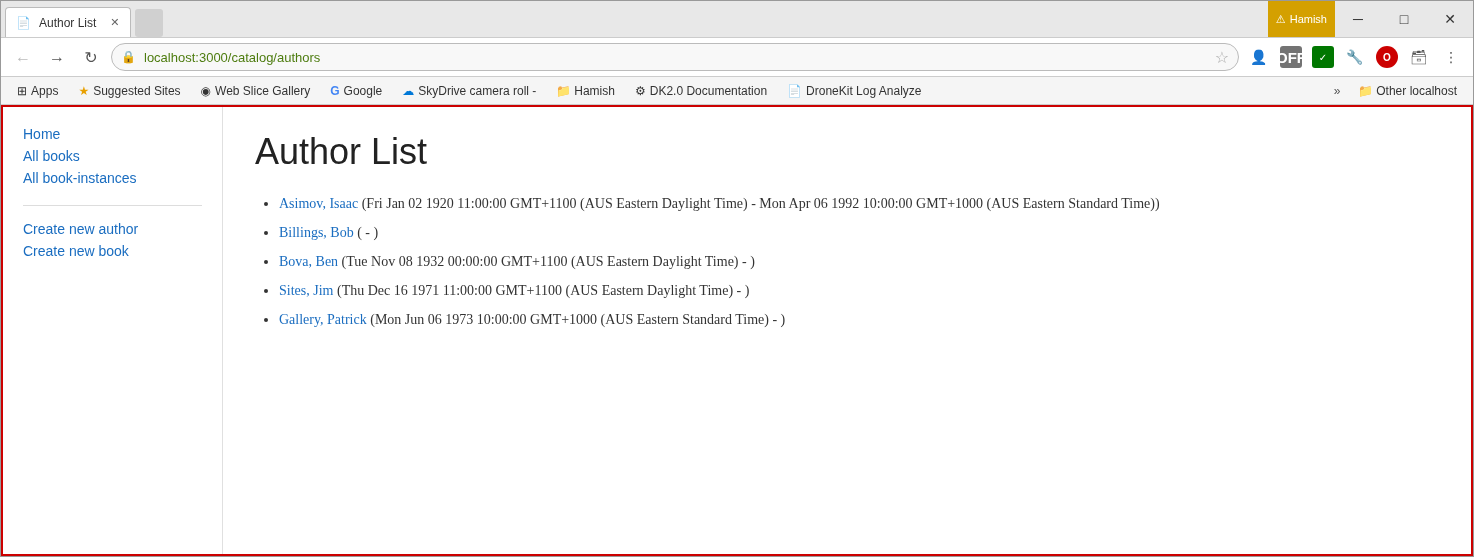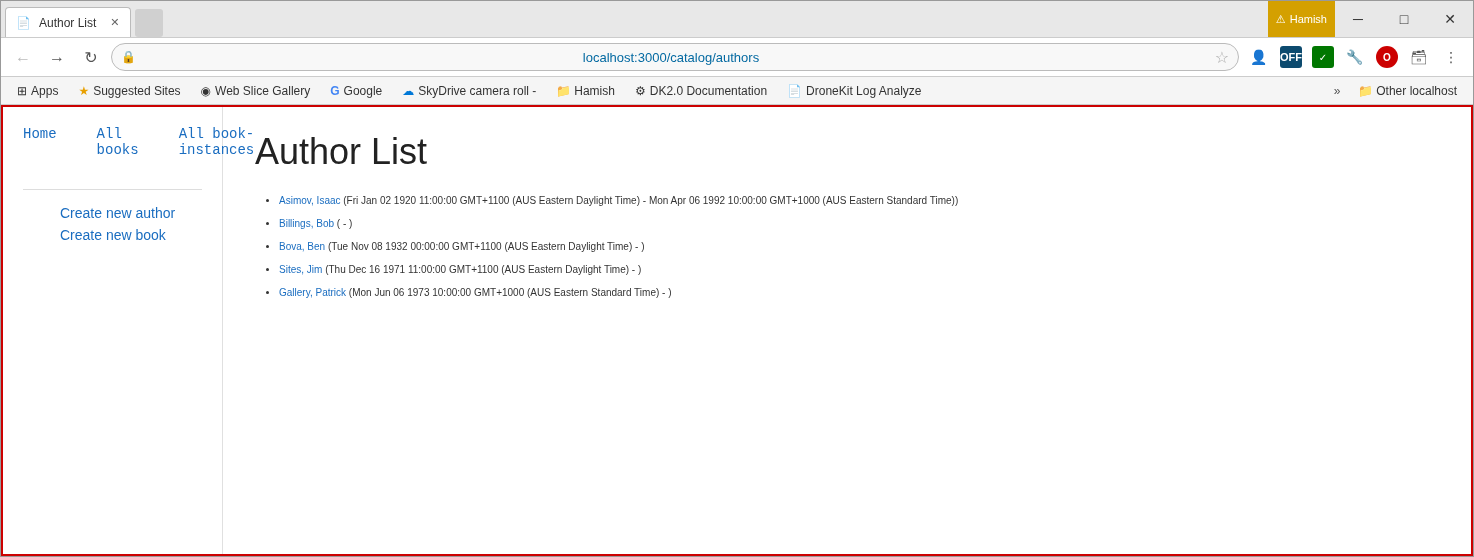--- a/index.html
+++ b/index.html
@@ -136,10 +136,9 @@
       border-radius: 14px;
       padding: 0 40px 0 32px;
       font-size: 13px;
-      color: #0369a1;
+      color: #4d7c0f;
       background: #f8f8f8;
       outline: none;
-      text-align: center;
     }
     .url-star {
       position: absolute;

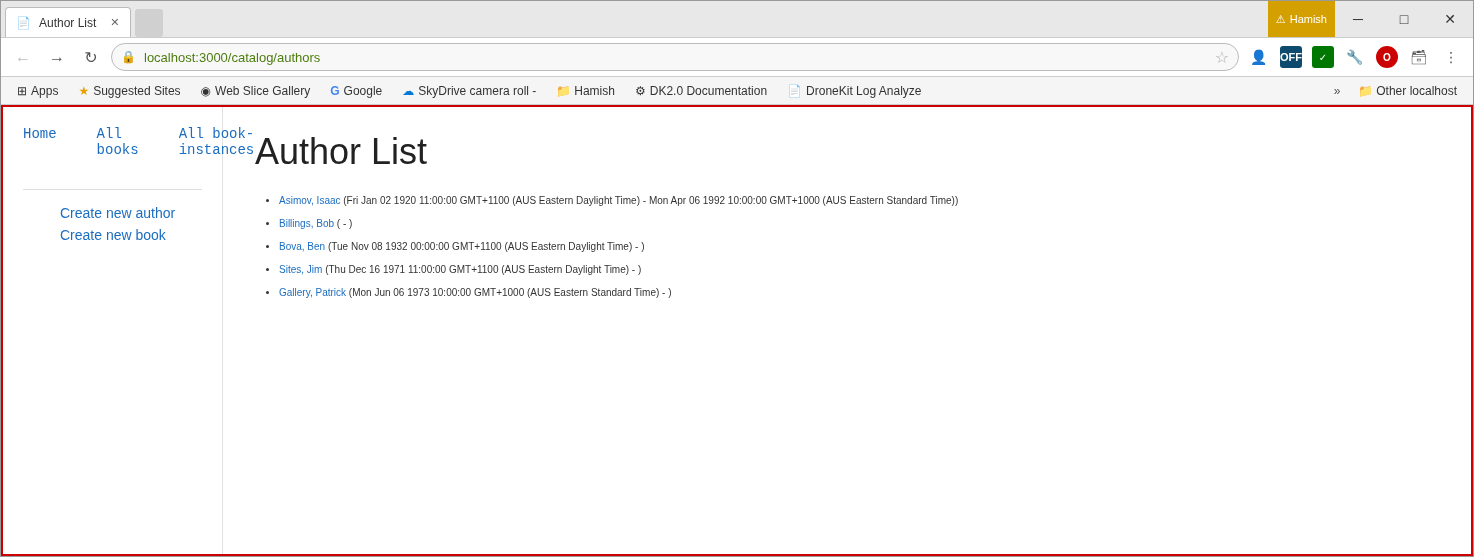--- a/index.html
+++ b/index.html
@@ -163,9 +163,9 @@
       border-radius: 3px;
     }
     .ext-icon-orange {
-      background: #0c4a6e;
+      background: #737373;
       color: white;
-      font-size: 11px;
+      font-size: 15px;
       width: 22px;
       height: 22px;
       border-radius: 3px;

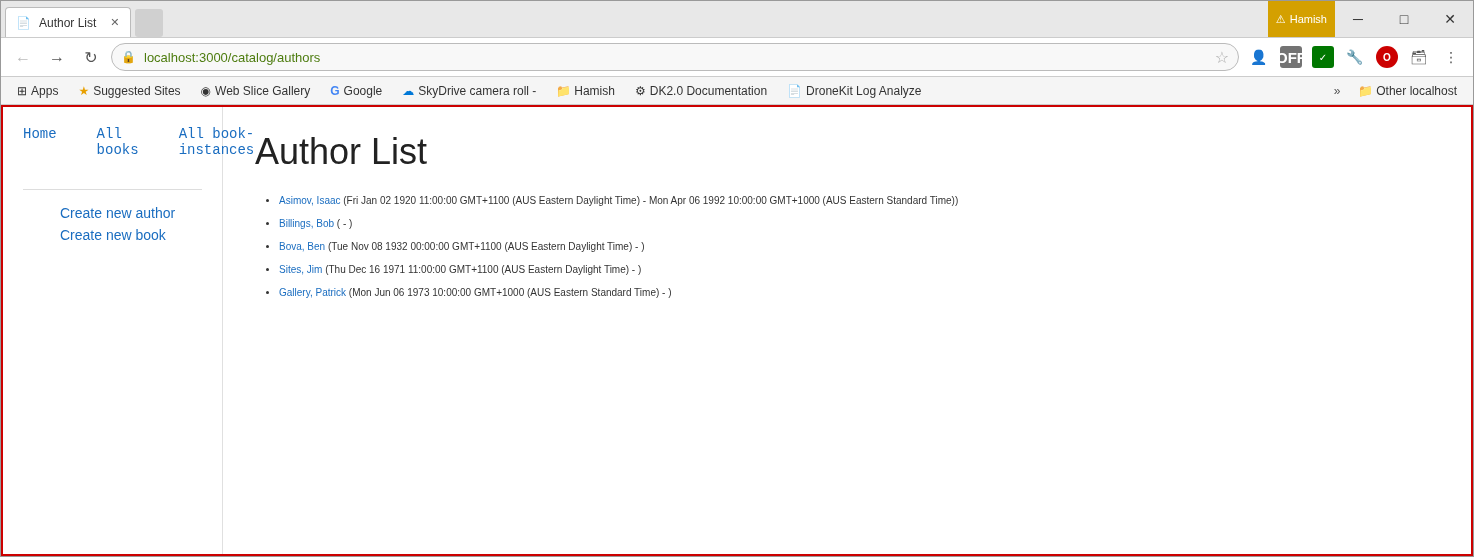--- a/index.html
+++ b/index.html
@@ -255,8 +255,8 @@
     }
     .sidebar-nav {
       display: flex;
-      margin-bottom: 28px;
-      font-family: Liberation Mono, monospace;
+      flex-direction: column;
+      margin-bottom: 16px;
     }
     .sidebar-link {
       color: #1a6dc0;

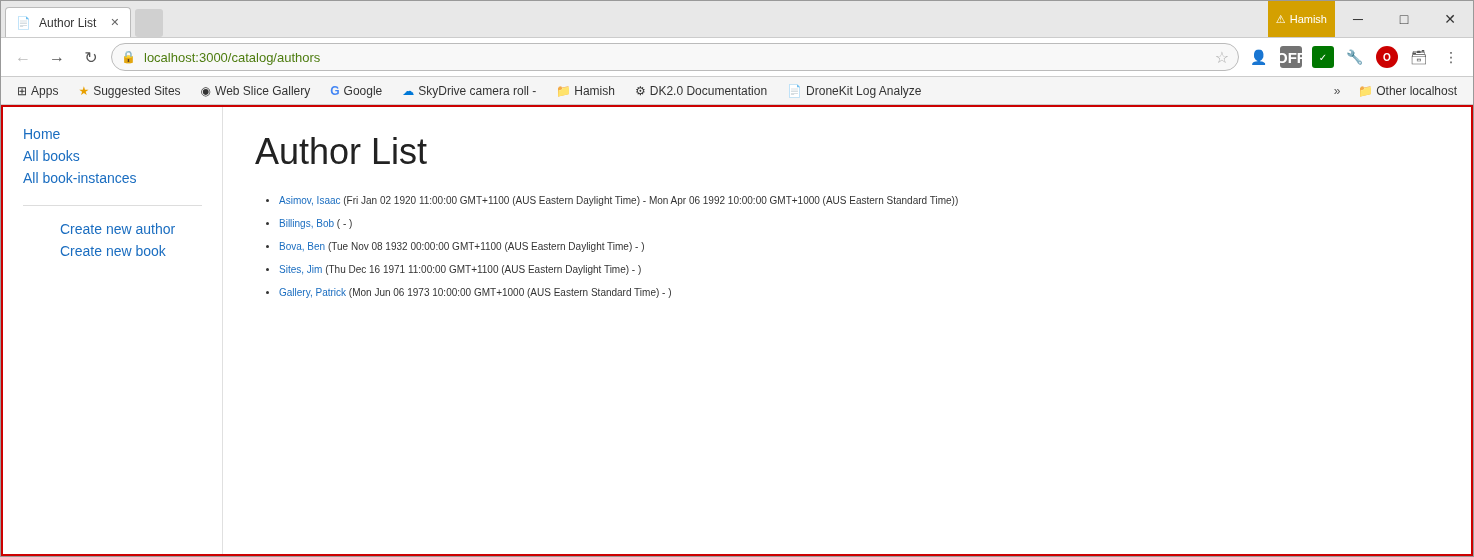--- a/index.html
+++ b/index.html
@@ -293,9 +293,10 @@
     }
     .author-list li {
       margin-bottom: 8px;
-      font-size: 10px;
+      font-size: 14px;
       color: #333;
       line-height: 1.5;
+      font-family: Liberation Serif, serif;
     }
     .author-link {
       color: #1a6dc0;

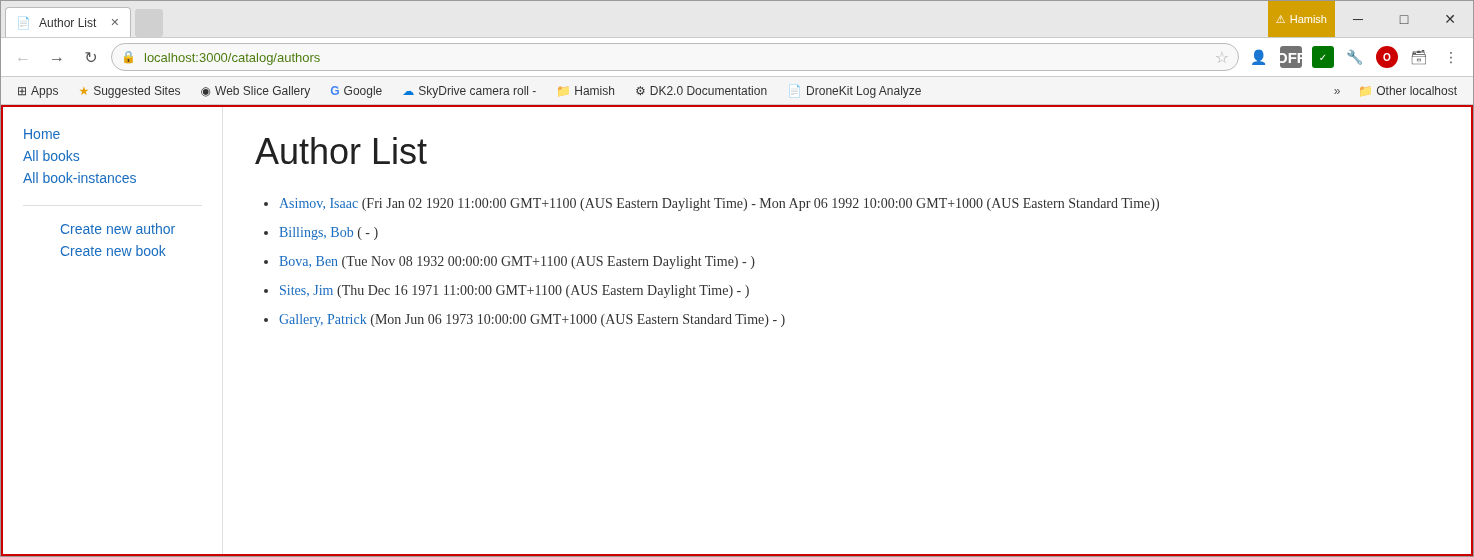--- a/index.html
+++ b/index.html
@@ -273,7 +273,6 @@
     .sidebar-actions {
       display: flex;
       flex-direction: column;
-      padding-left: 37px;
     }
 
     

